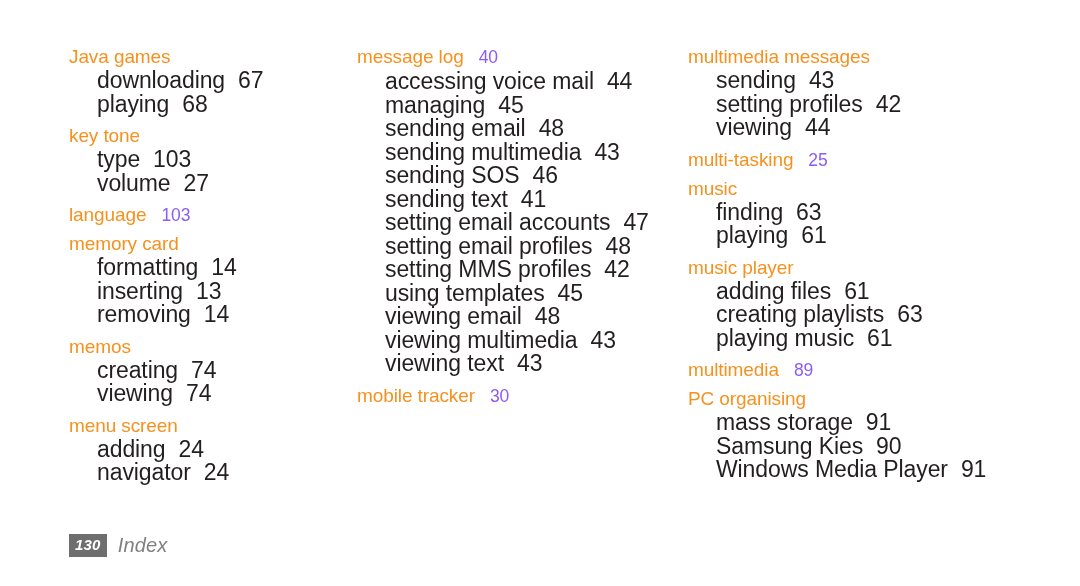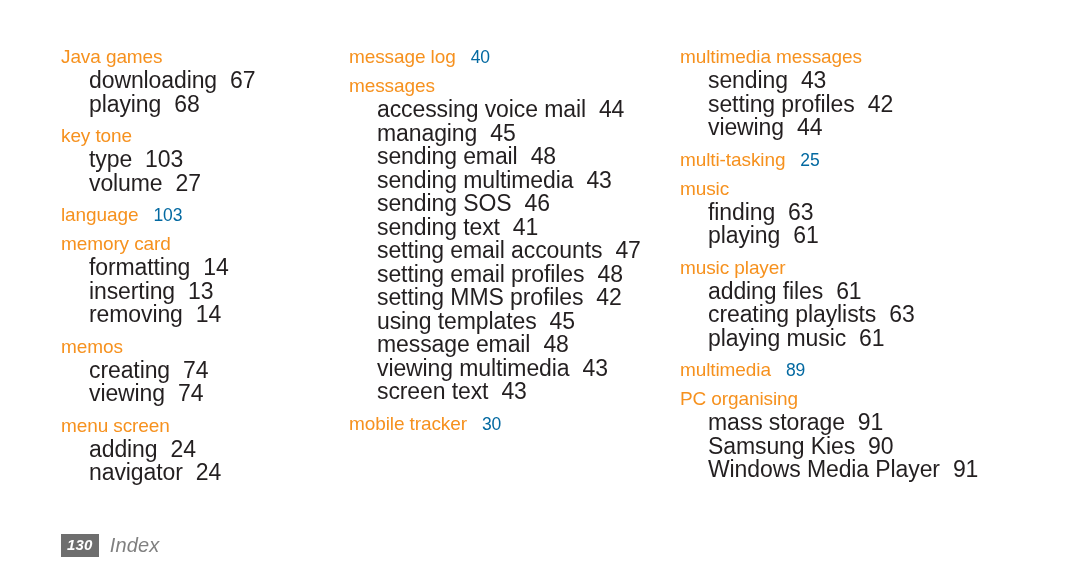--- a/index.html
+++ b/index.html
@@ -19,7 +19,7 @@
 
   #page {
     position: absolute;
-    left: 4px;
+    left: 12px;
     top: 0;
     width: 856px;
     height: 586px;

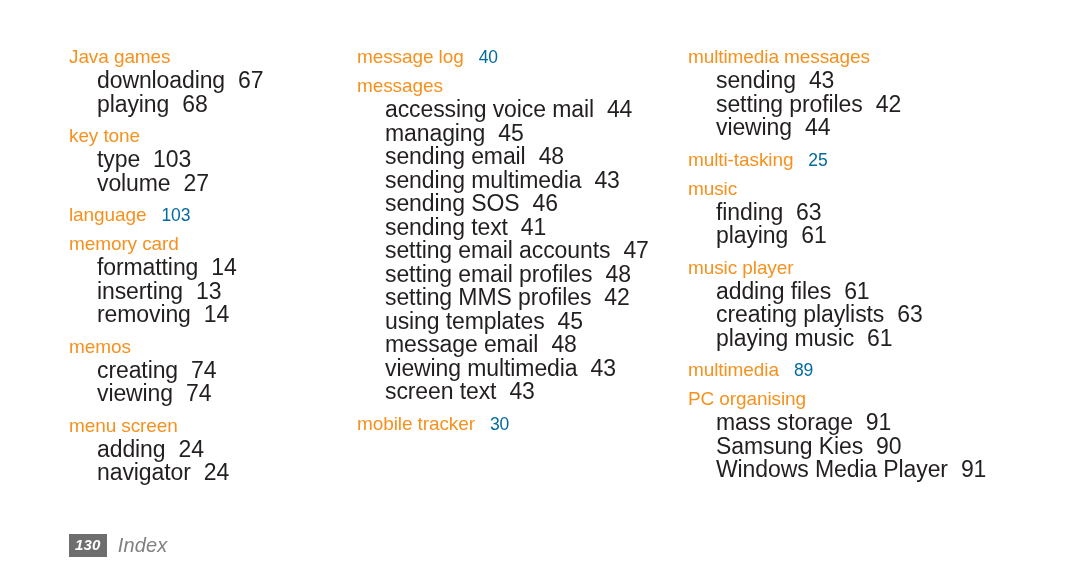--- a/index.html
+++ b/index.html
@@ -53,7 +53,7 @@
     letter-spacing: -0.1px;
   }
   .heading .pg {
-    color: #0369a1;
+    color: #8b5cf6;
     font-size: 17.5px;
     padding-left: 15px;
   }

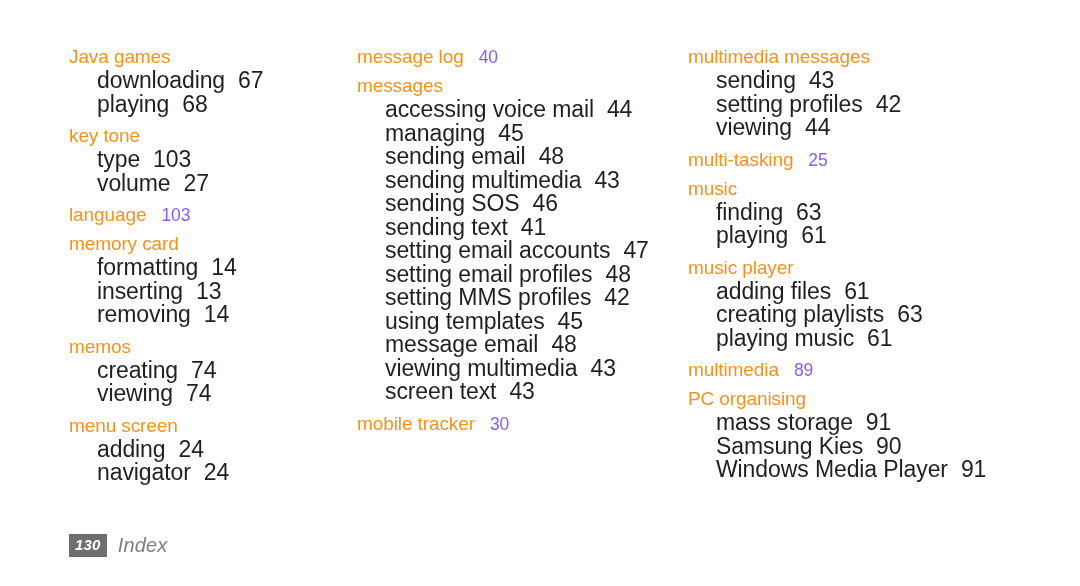--- a/index.html
+++ b/index.html
@@ -143,7 +143,6 @@
           <div class="heading"><span>message log</span><span class="pg">40</span></div>
         </div>
         <div class="entry-group">
-          <div class="heading"><span>messages</span></div>
           <div class="subentry"><span>accessing voice mail</span><span class="pg">44</span></div>
           <div class="subentry"><span>managing</span><span class="pg">45</span></div>
           <div class="subentry"><span>sending email</span><span class="pg">48</span></div>

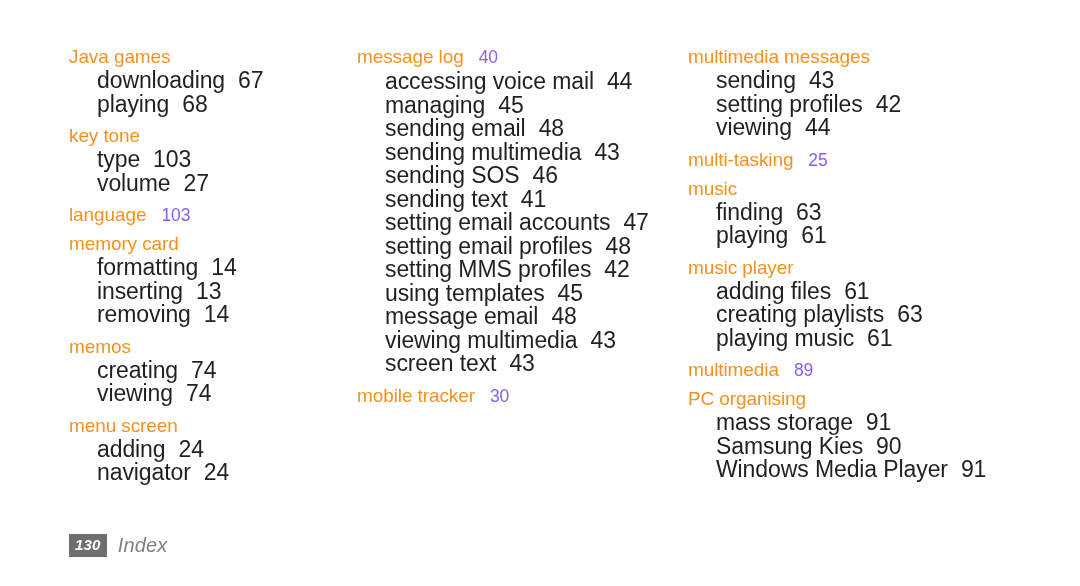--- a/index.html
+++ b/index.html
@@ -153,7 +153,7 @@
           <div class="subentry"><span>setting email profiles</span><span class="pg">48</span></div>
           <div class="subentry"><span>setting MMS profiles</span><span class="pg">42</span></div>
           <div class="subentry"><span>using templates</span><span class="pg">45</span></div>
-          <div class="subentry"><span>message email</span><span class="pg">48</span></div>
+          <div class="subentry"><span>viewing email</span><span class="pg">48</span></div>
           <div class="subentry"><span>viewing multimedia</span><span class="pg">43</span></div>
           <div class="subentry"><span>screen text</span><span class="pg">43</span></div>
         </div>

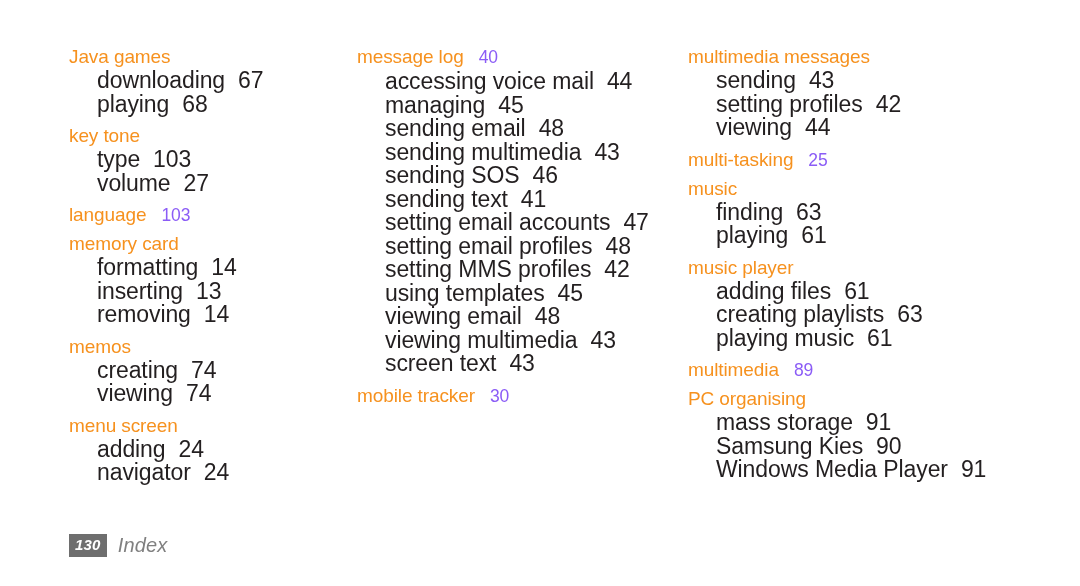--- a/index.html
+++ b/index.html
@@ -155,7 +155,7 @@
           <div class="subentry"><span>using templates</span><span class="pg">45</span></div>
           <div class="subentry"><span>viewing email</span><span class="pg">48</span></div>
           <div class="subentry"><span>viewing multimedia</span><span class="pg">43</span></div>
-          <div class="subentry"><span>screen text</span><span class="pg">43</span></div>
+          <div class="subentry"><span>viewing text</span><span class="pg">43</span></div>
         </div>
         <div class="entry-group compact">
           <div class="heading"><span>mobile tracker</span><span class="pg">30</span></div>

